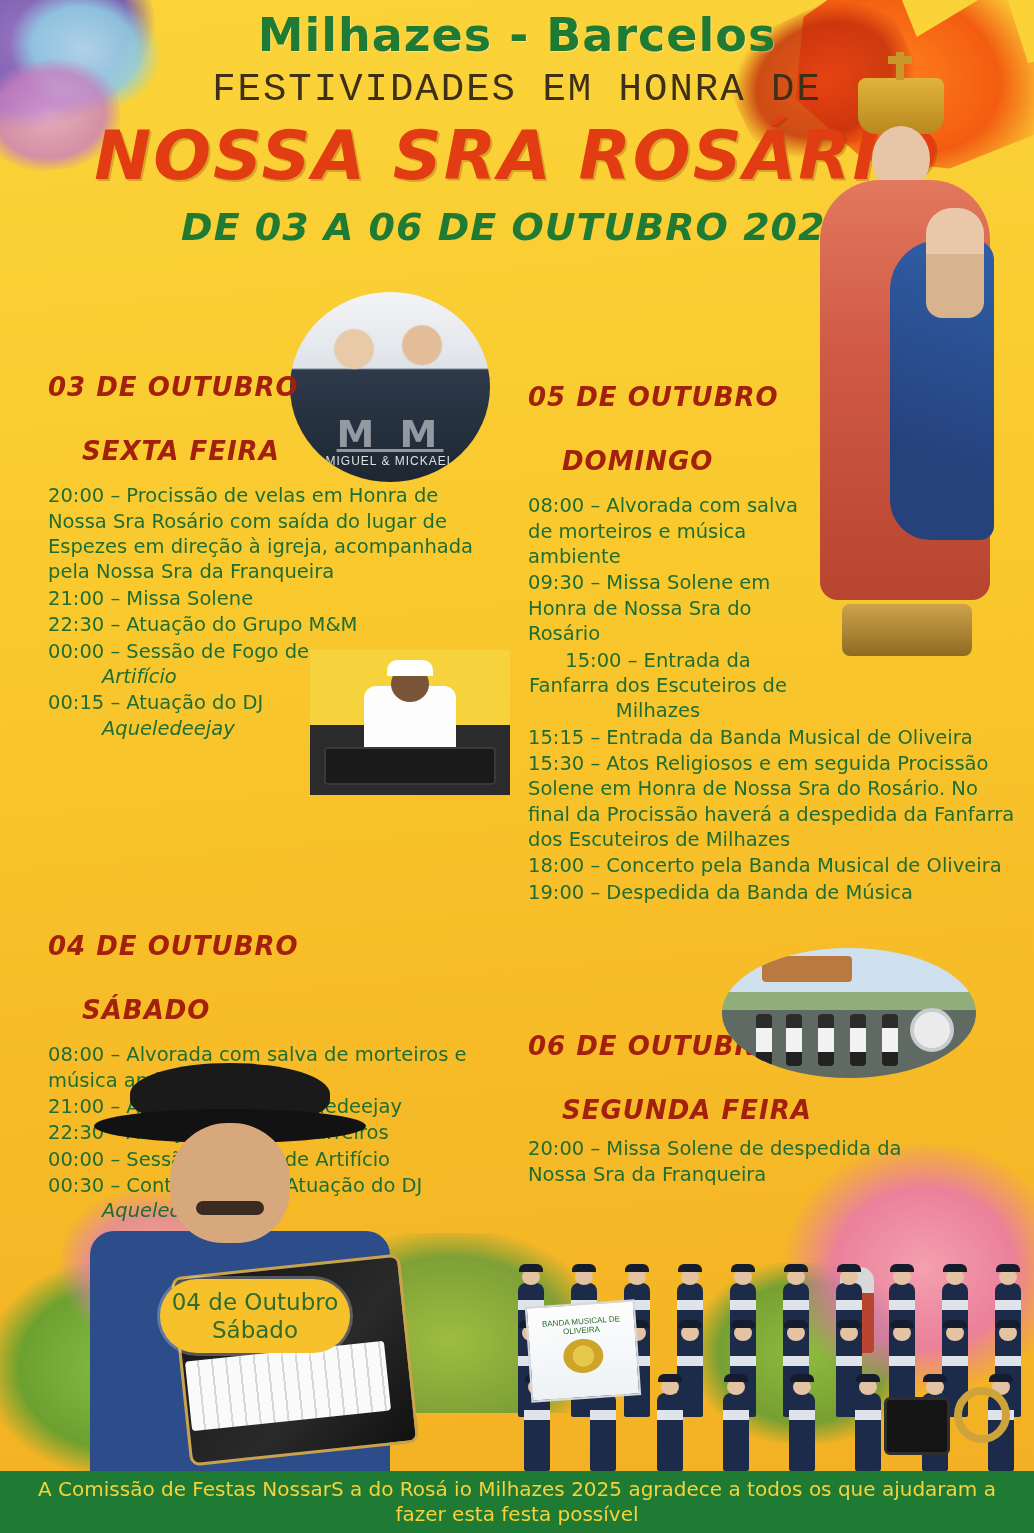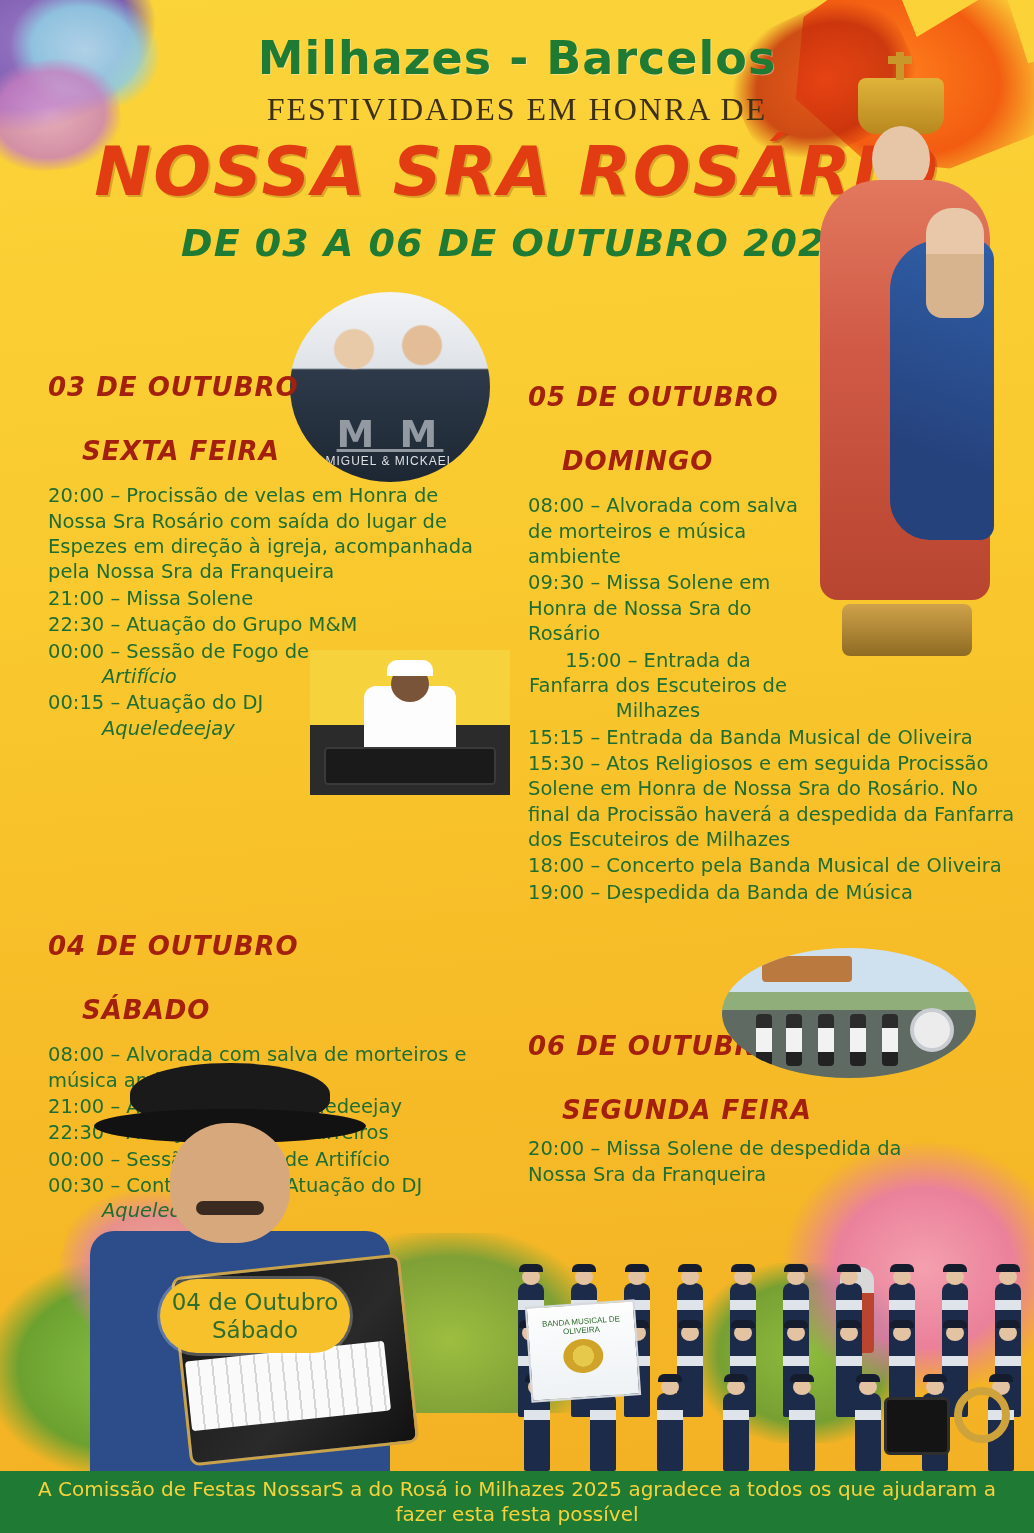--- a/index.html
+++ b/index.html
@@ -71,7 +71,7 @@
   }
 
   
-  .header { position: absolute; top: 31px; left: 0; width: 100%; text-align: center; }
+  .header { position: absolute; top: 8px; left: 0; width: 100%; text-align: center; }
   .title-town {
     font-family: "DejaVu Sans", sans-serif;
     font-weight: bold;

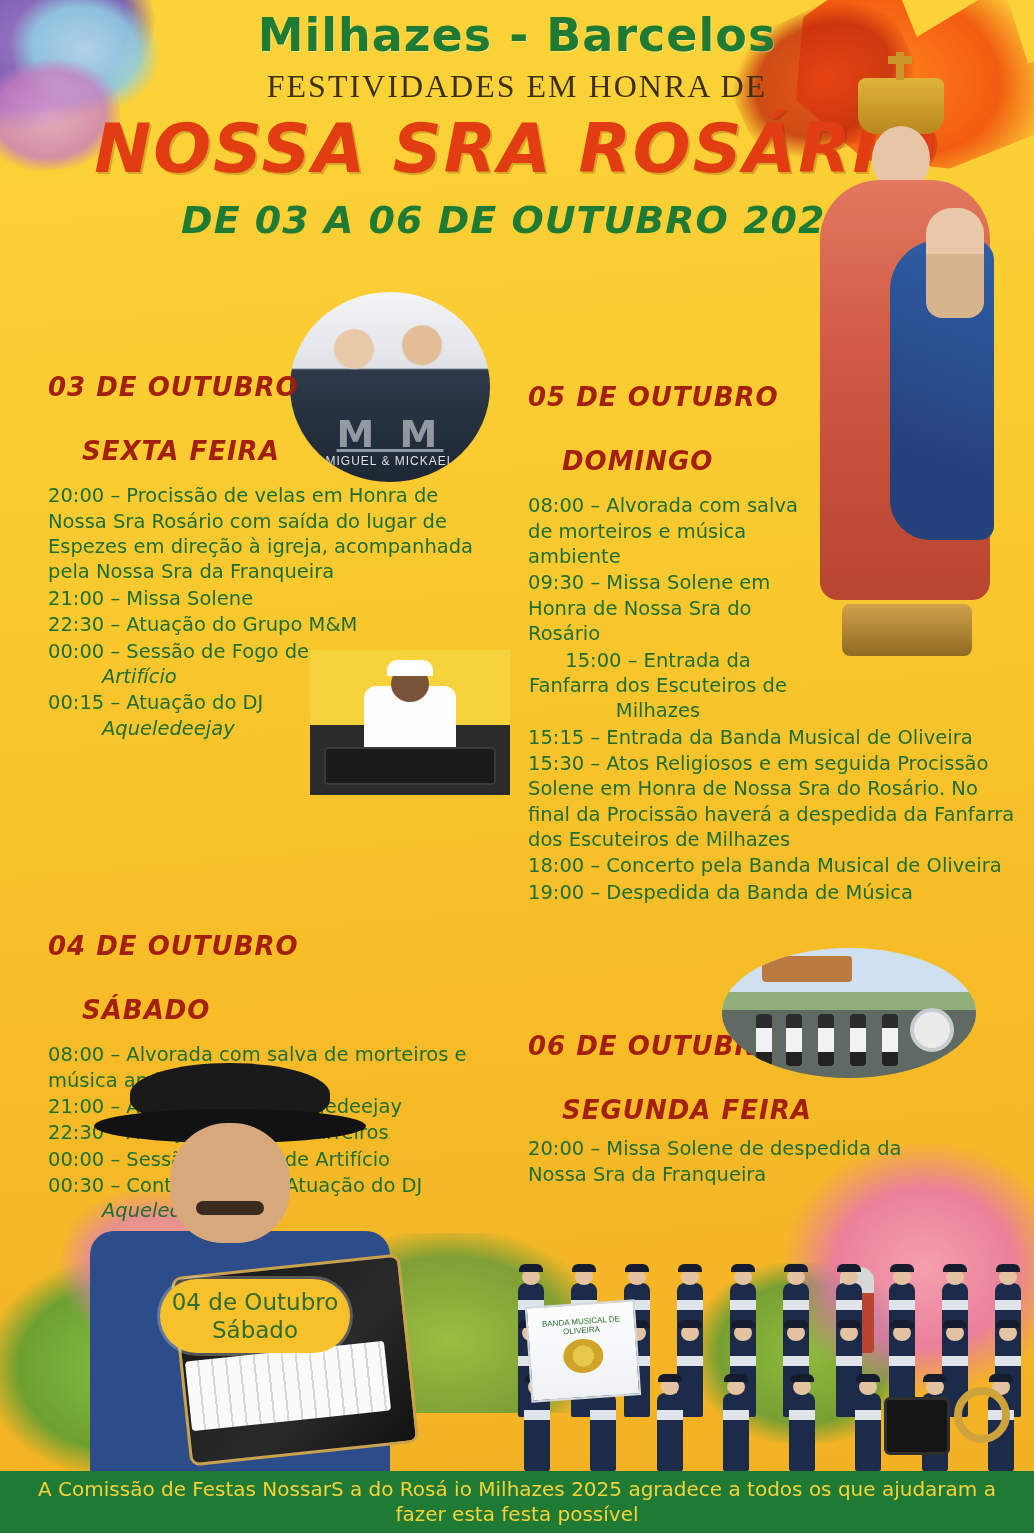--- a/index.html
+++ b/index.html
@@ -81,8 +81,8 @@
     text-shadow: 1px 1px 0 rgba(255,255,255,.35);
   }
   .title-sub {
-    font-family: Liberation Serif, serif;
-    font-size: 32px;
+    font-family: Liberation Mono, monospace;
+    font-size: 39px;
     letter-spacing: 2px;
     color: #3d3017;
     margin-top: 6px;

